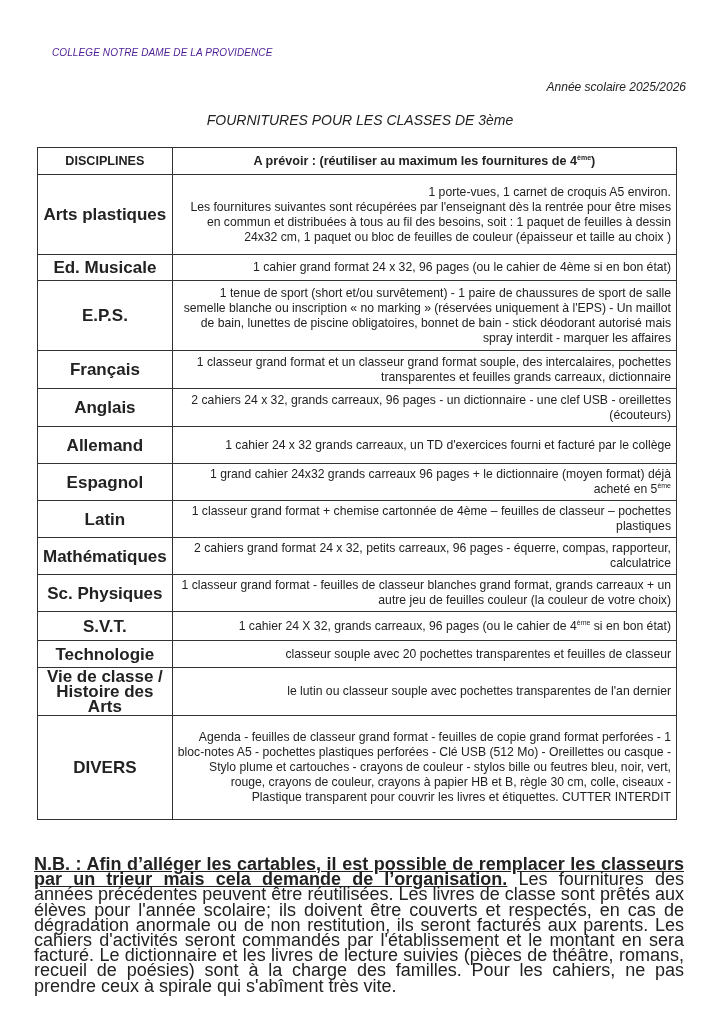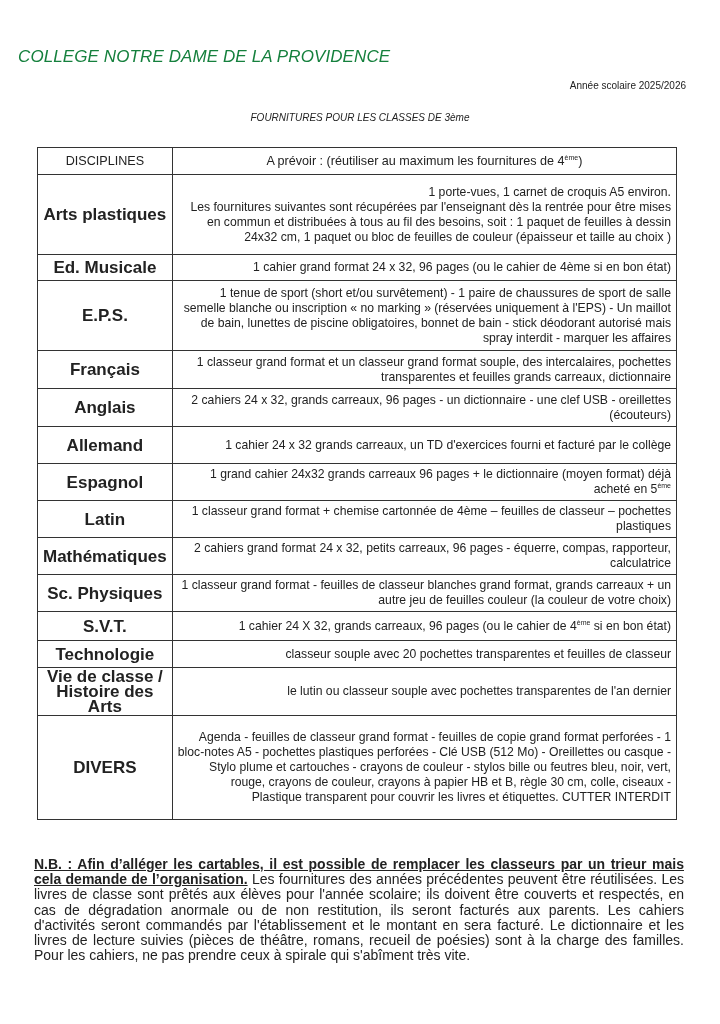--- a/index.html
+++ b/index.html
@@ -8,8 +8,8 @@
     font-family: "Liberation Sans", sans-serif; color: #222;
   }
   .school {
-    position: absolute; left: 18px; top: 47px; font-size: 17px; font-style: italic;
-    letter-spacing: 0.1px; color: #15803d;
+    position: absolute; left: 52px; top: 47px; font-size: 10px; font-style: italic;
+    letter-spacing: 0.1px; color: #4c1d95;
   }
   .year {
     position: absolute; right: 34px; top: 80px; font-size: 10px; color: #222;

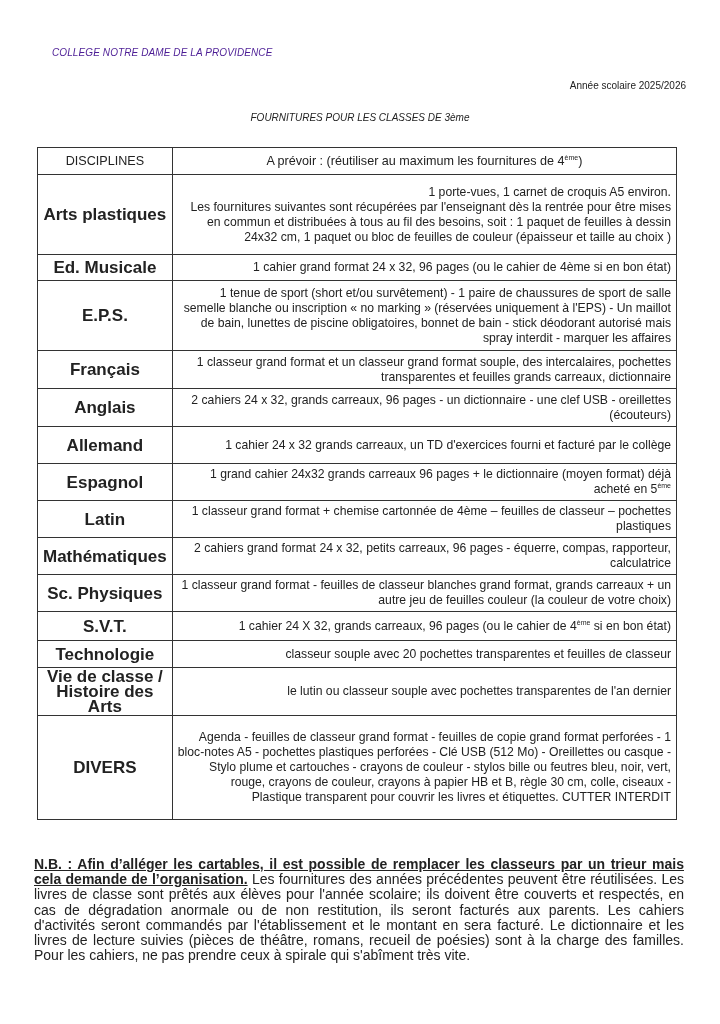--- a/index.html
+++ b/index.html
@@ -12,7 +12,7 @@
     letter-spacing: 0.1px; color: #4c1d95;
   }
   .year {
-    position: absolute; right: 34px; top: 80px; font-size: 10px; color: #222;
+    position: absolute; right: 34px; top: 80px; font-size: 12px; font-style: italic; color: #222;
   }
   .title {
     position: absolute; left: 0; width: 720px; top: 112px; text-align: center;

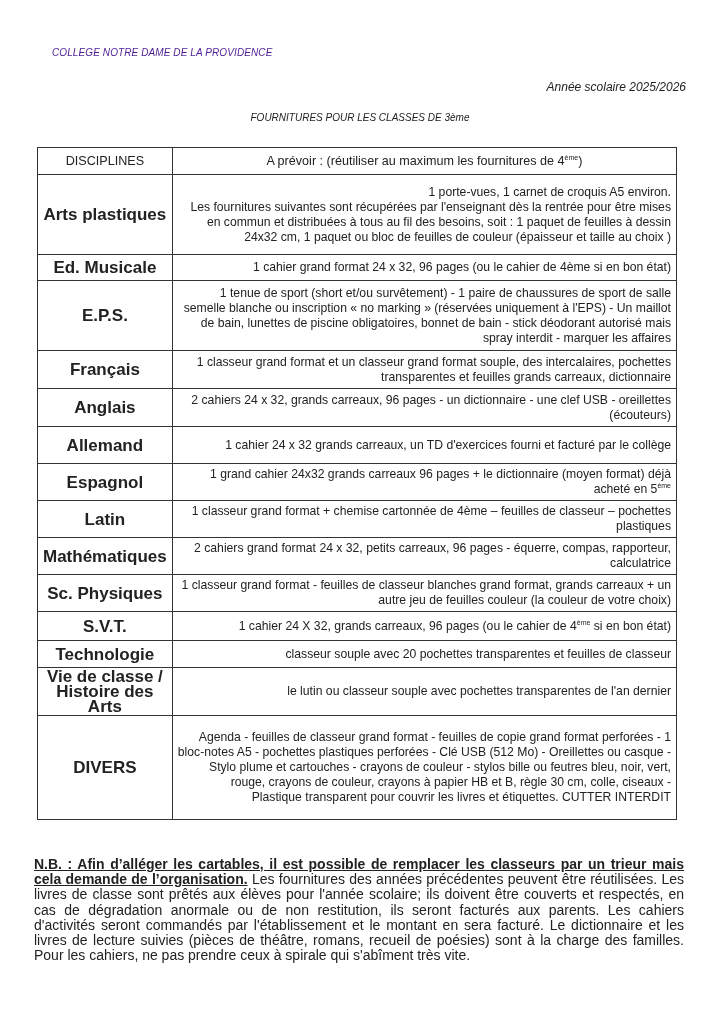--- a/index.html
+++ b/index.html
@@ -16,7 +16,7 @@
   }
   .title {
     position: absolute; left: 0; width: 720px; top: 112px; text-align: center;
-    font-size: 10px; font-style: italic; color: #222;
+    font-size: 14px; font-style: italic; color: #222;
   }
   table.supplies {
     position: absolute; left: 37px; top: 147px; width: 640px;

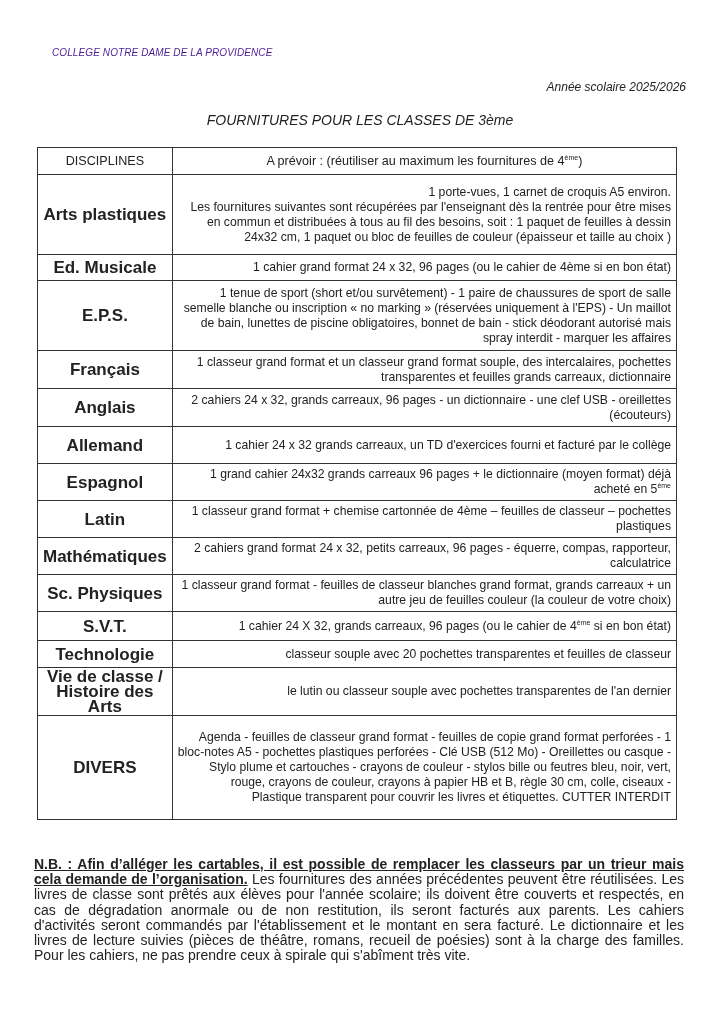--- a/index.html
+++ b/index.html
@@ -25,7 +25,7 @@
   table.supplies td, table.supplies th {
     border: 1.3px solid #333; padding: 1px 5px; vertical-align: middle;
   }
-  table.supplies th { font-weight: normal; font-size: 12.6px; height: 24px; margin-top: 28px; }
+  table.supplies th { font-weight: bold; font-size: 12.6px; height: 24px; margin-top: 28px; }
   .col-disc { width: 120px; text-align: center; font-weight: bold; font-size: 17px; }
   .col-items { text-align: right; }
   th.col-items { text-align: center; }

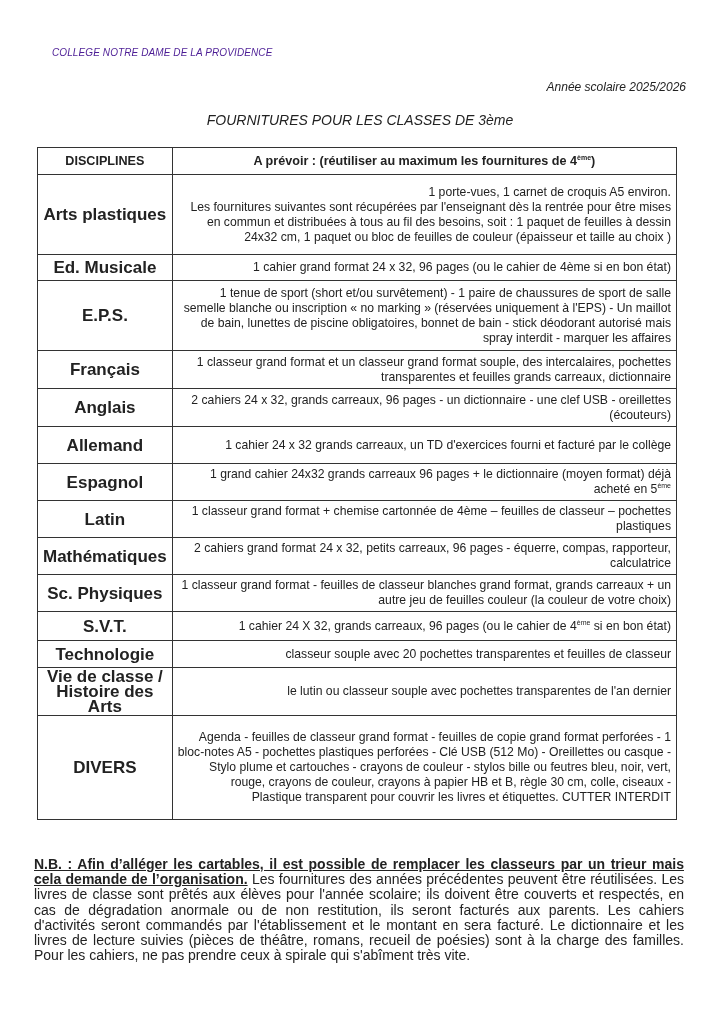--- a/index.html
+++ b/index.html
@@ -32,7 +32,7 @@
   .b { font-weight: normal; margin-top: 36px; }
   sup { font-size: 7px; line-height: 0; }
   .nb {
-    position: absolute; left: 34px; top: 857px; width: 650px; font-size: 14px; line-height: 15.2px;
+    position: absolute; left: 34px; top: 857px; width: 650px; font-size: 18px; line-height: 15.2px;
     text-align: justify; color: #222;
   }
   .nb .lead { font-weight: bold; text-decoration: underline; }

